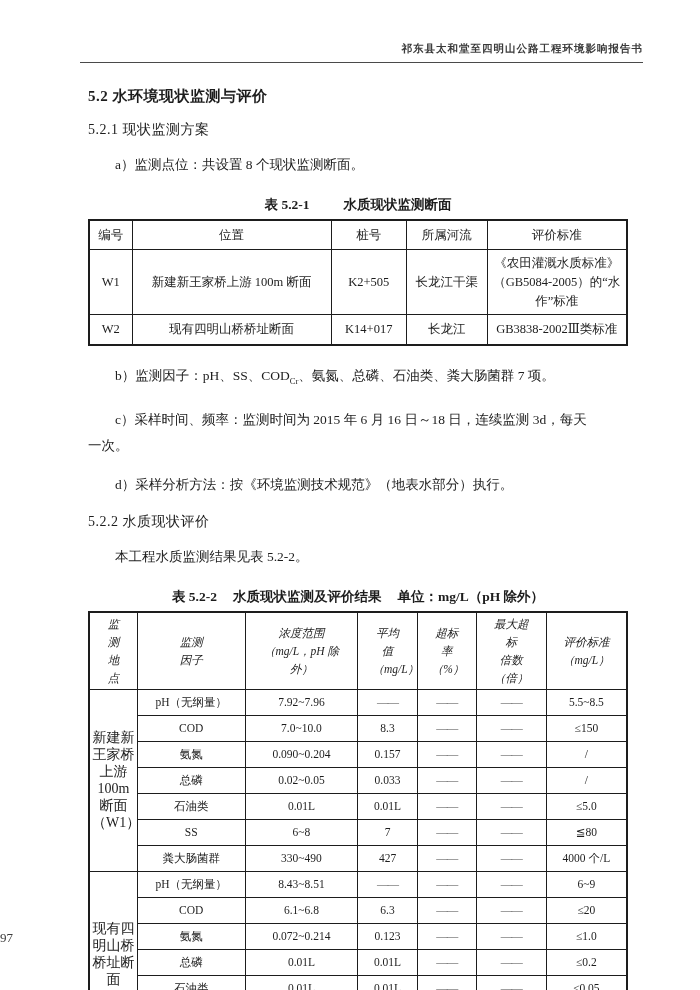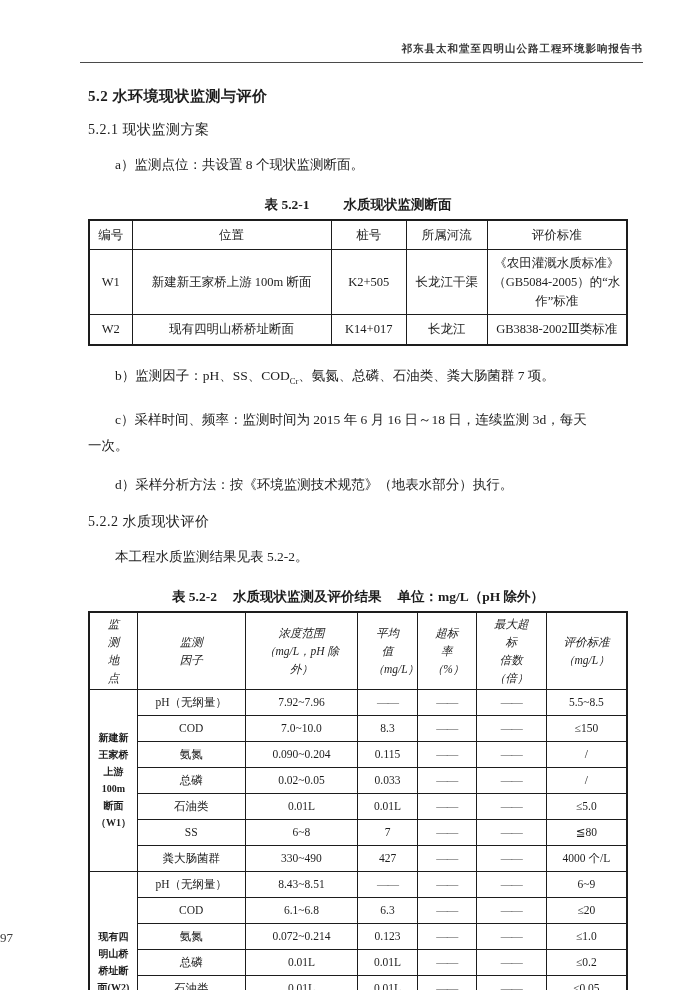--- a/index.html
+++ b/index.html
@@ -35,7 +35,7 @@
   .t1 tr.tall td{height:62px;line-height:19px;}
   .t2 th{font-weight:normal;height:42px;line-height:18px;padding:2px 14px;font-style:italic;}
   .t2 td{height:23px;}
-  .t2 .site{line-height:17px;font-size:10px;font-weight:bold;}
+  .t2 .site{line-height:17px;font-size:14px;}
   .dash{color:#6d6d6d;letter-spacing:-1px;}
   .page-num{position:absolute;bottom:44px;left:0;width:100%;text-align:left;font-size:13px;color:#3a3a3a;}
 </style>

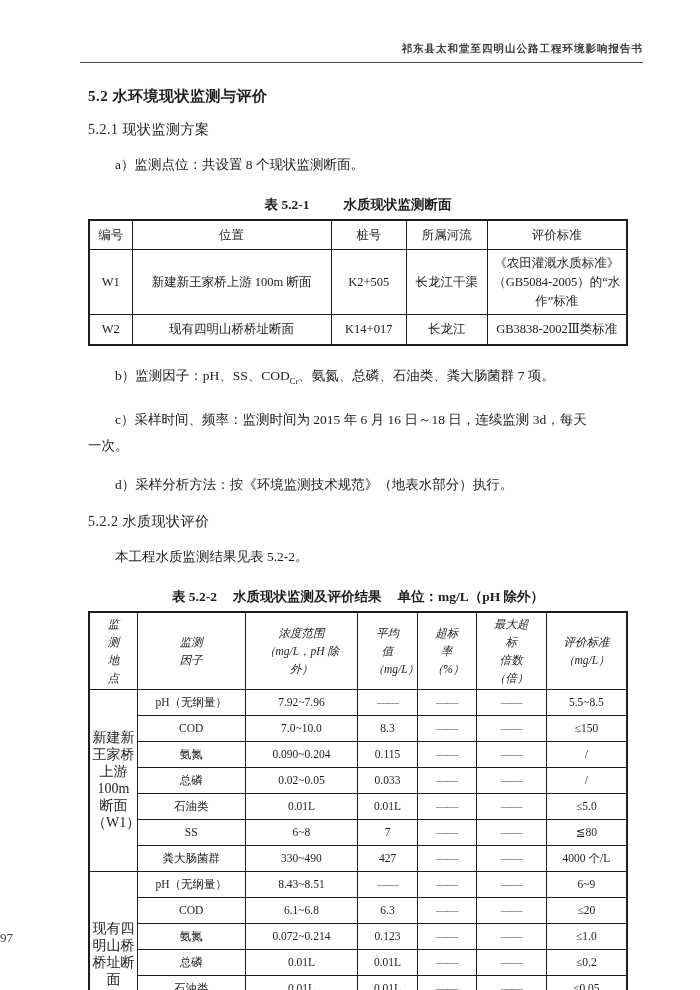--- a/index.html
+++ b/index.html
@@ -176,7 +176,7 @@
       <tr>
         <td>氨氮</td>
         <td>0.090~0.204</td>
-        <td>0.115</td>
+        <td>0.157</td>
         <td class="dash">——</td>
         <td class="dash">——</td>
         <td>/</td>

